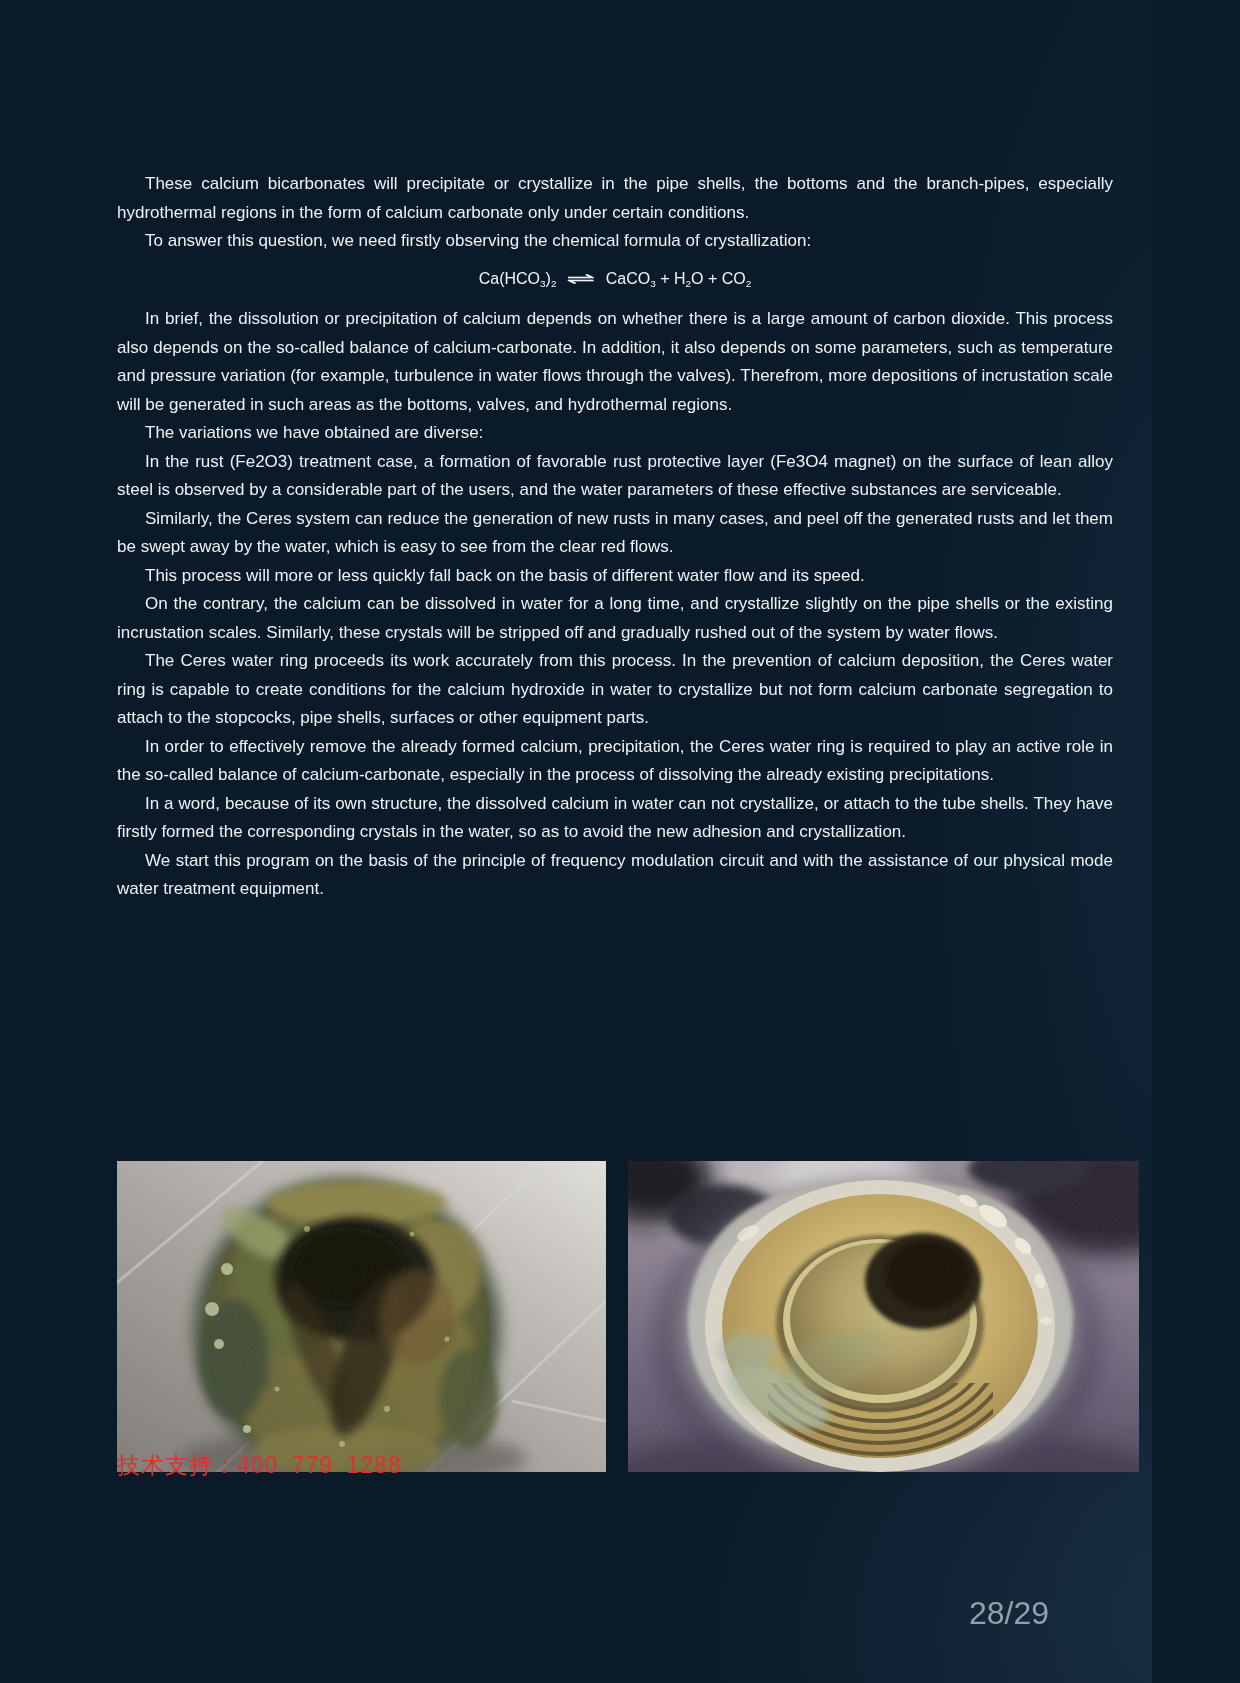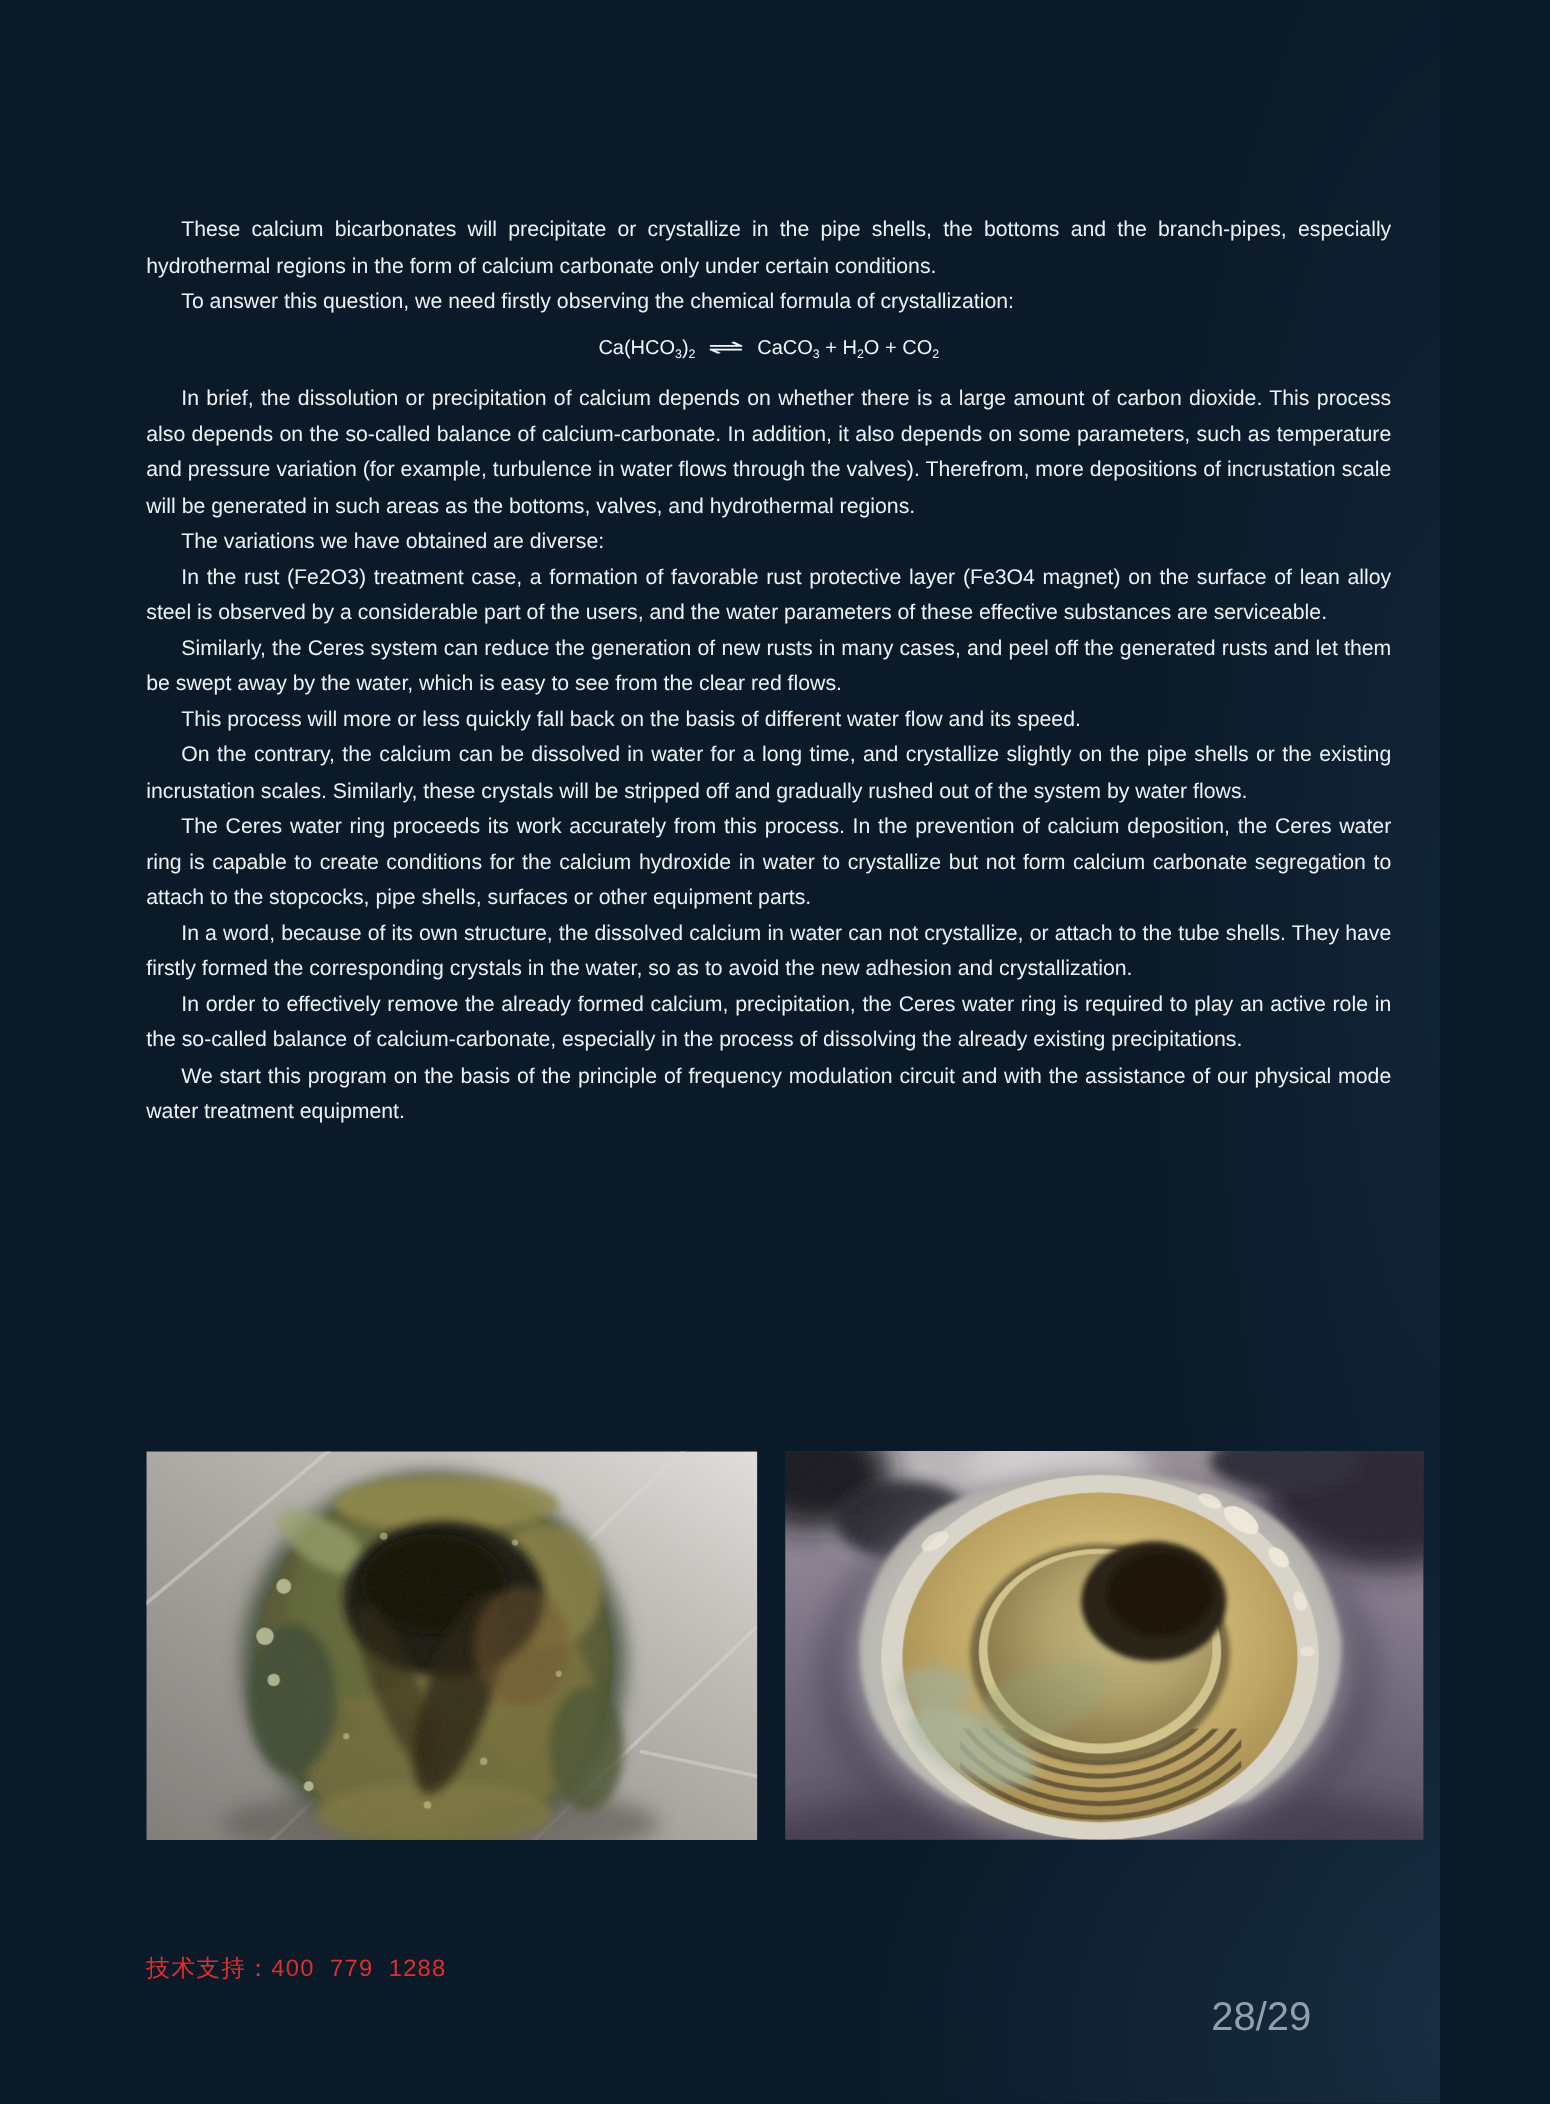--- a/index.html
+++ b/index.html
@@ -80,8 +80,8 @@
     <p class="para">This process will more or less quickly fall back on the basis of different water flow and its speed.</p>
     <p class="para">On the contrary, the calcium can be dissolved in water for a long time, and crystallize slightly on the pipe shells or the existing incrustation scales. Similarly, these crystals will be stripped off and gradually rushed out of the system by water flows.</p>
     <p class="para">The Ceres water ring proceeds its work accurately from this process. In the prevention of calcium deposition, the Ceres water ring is capable to create conditions for the calcium hydroxide in water to crystallize but not form calcium carbonate segregation to attach to the stopcocks, pipe shells, surfaces or other equipment parts.</p>
+    <p class="para">In order to effectively remove the already formed calcium, precipitation, the Ceres water ring is required to play an active role in the so-called balance of calcium-carbonate, especially in the process of dissolving the already existing precipitations.</p>
     <p class="para">In a word, because of its own structure, the dissolved calcium in water can not crystallize, or attach to the tube shells. They have firstly formed the corresponding crystals in the water, so as to avoid the new adhesion and crystallization.</p>
-    <p class="para">In order to effectively remove the already formed calcium, precipitation, the Ceres water ring is required to play an active role in the so-called balance of calcium-carbonate, especially in the process of dissolving the already existing precipitations.</p>
     <p class="para">We start this program on the basis of the principle of frequency modulation circuit and with the assistance of our physical mode water treatment equipment.</p>
   </div>
 

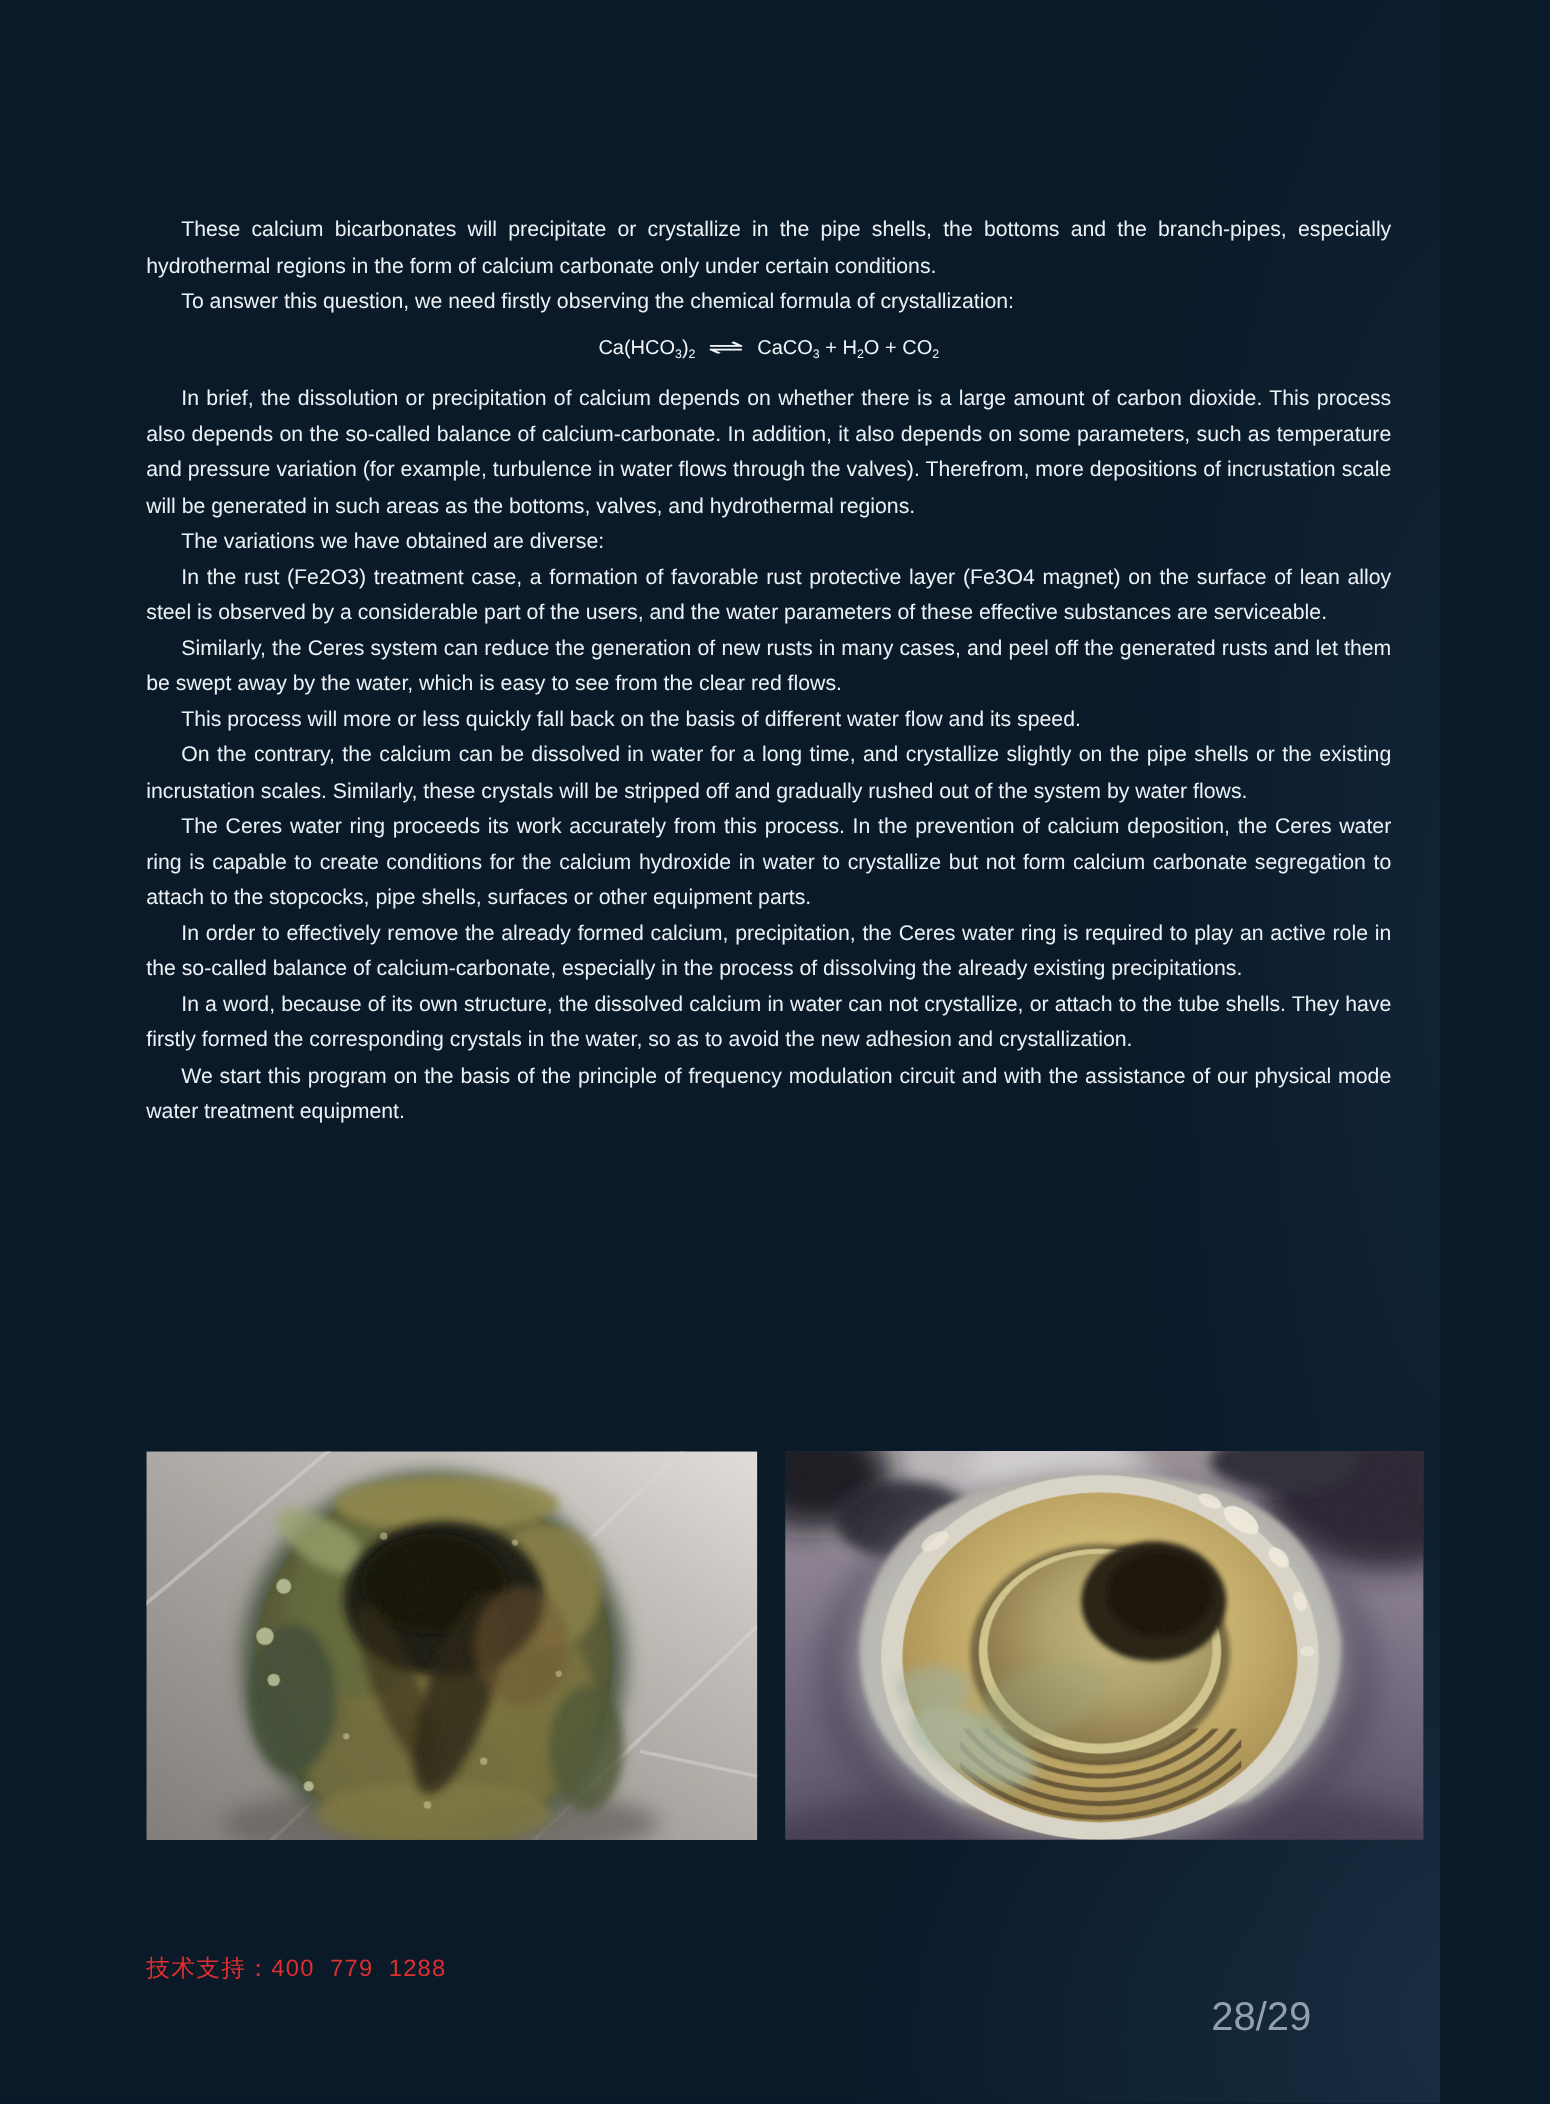--- a/index.html
+++ b/index.html
@@ -53,8 +53,8 @@
   .photo svg { display: block; }
   .support {
     position: absolute;
-    left: 117px; top: 1562px;
-    font-size: 19px;
+    left: 117px; top: 1450px;
+    font-size: 23px;
     letter-spacing: 1px;
     word-spacing: 6px;
   }

